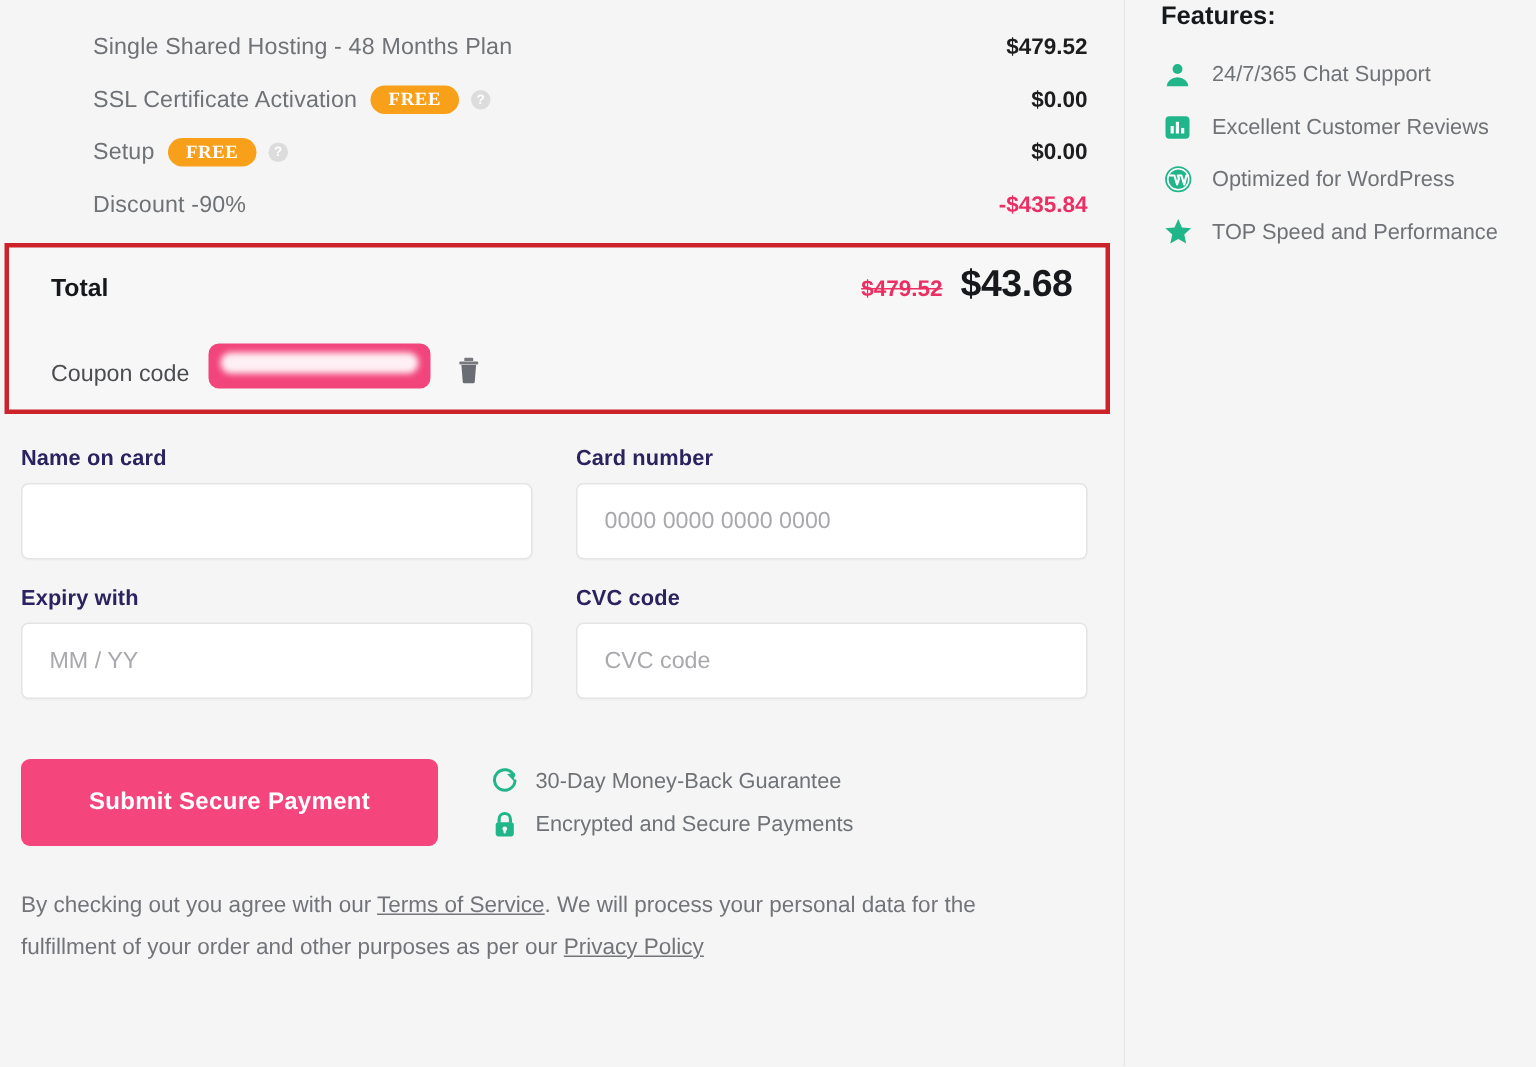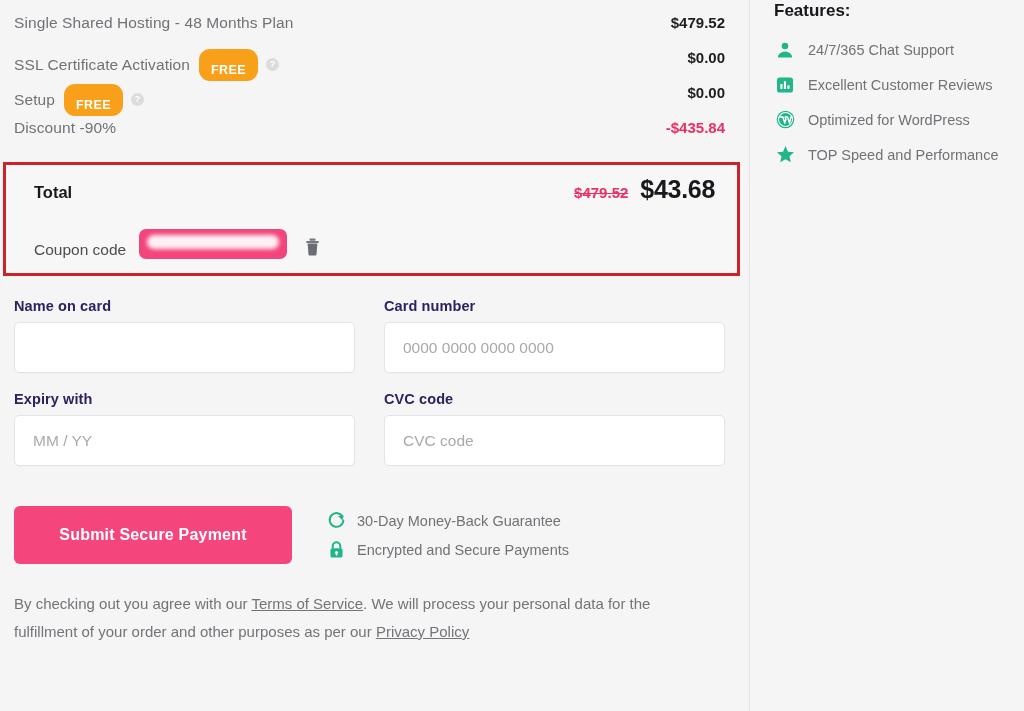--- a/index.html
+++ b/index.html
@@ -38,8 +38,9 @@
   }
   .line {
     display: flex;
-    align-items: flex-start;
+    align-items: center;
     height: 35px;
+    margin-left: 48px;
   }
   .line-label {
     display: flex;

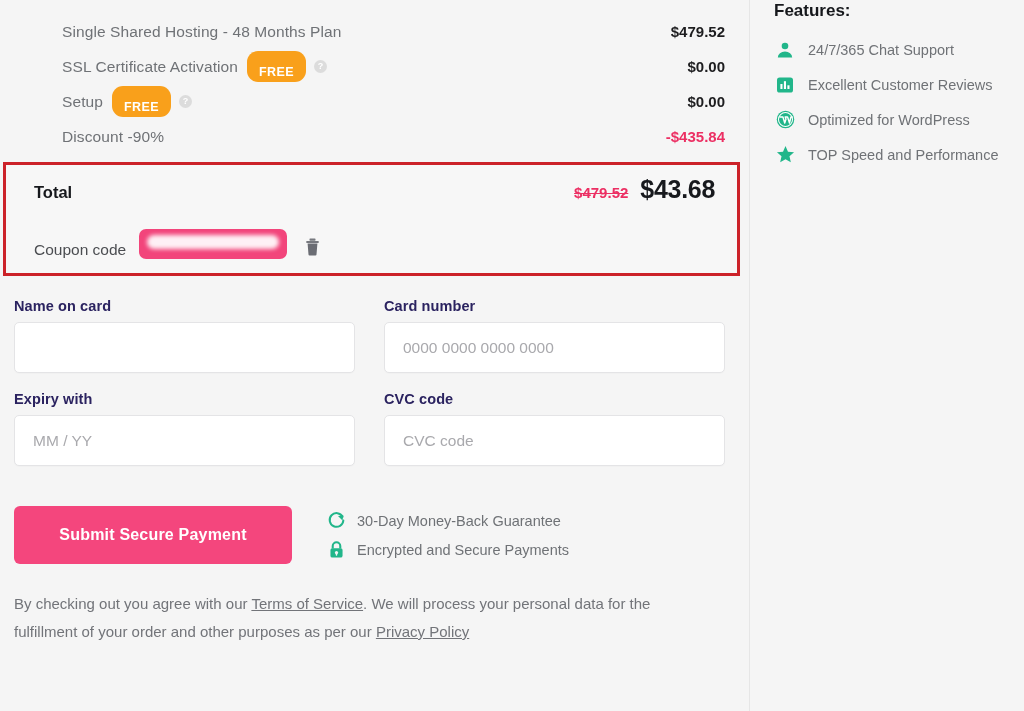--- a/index.html
+++ b/index.html
@@ -63,7 +63,7 @@
   .badge-free {
     display: inline-block;
     margin-left: 9px;
-    padding: 15px 12px 4px;
+    padding: 3px 12px 4px;
     border-radius: 11px;
     background: #f9a01b;
     color: #ffffff;
@@ -71,6 +71,7 @@
     font-weight: bold;
     letter-spacing: .4px;
     line-height: 1;
+    font-family: Liberation Serif, serif;
   }
   .info-dot {
     display: inline-block;

